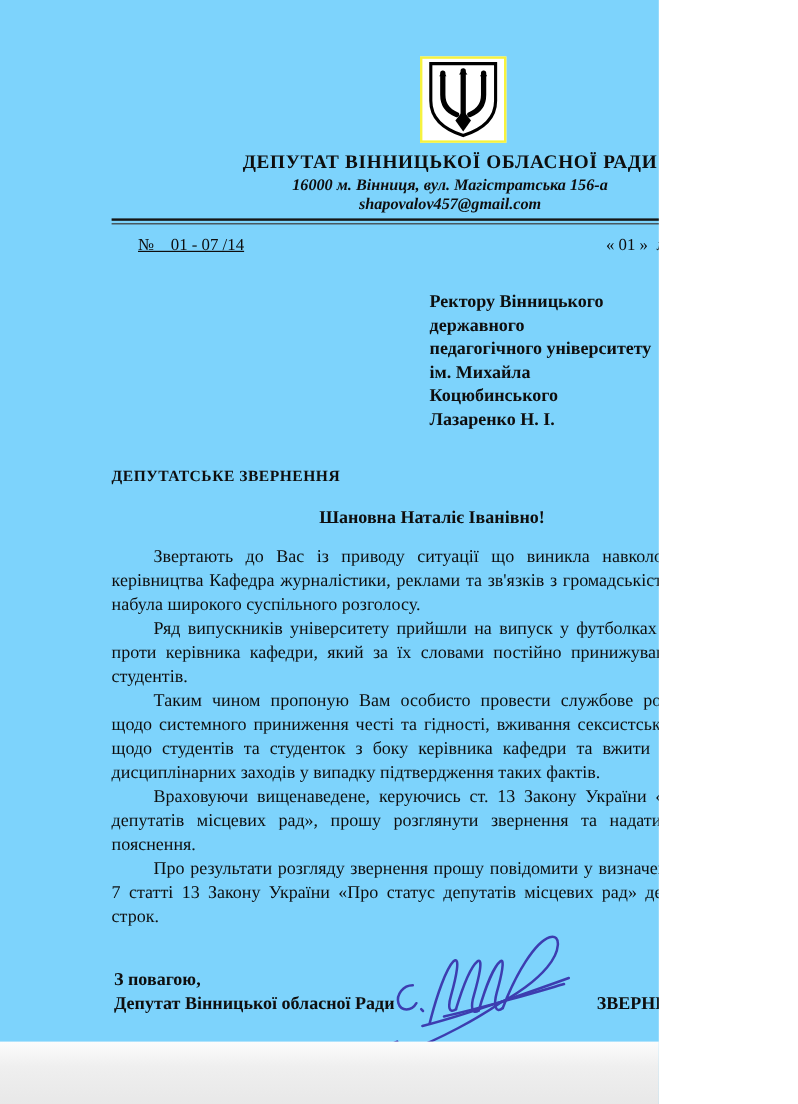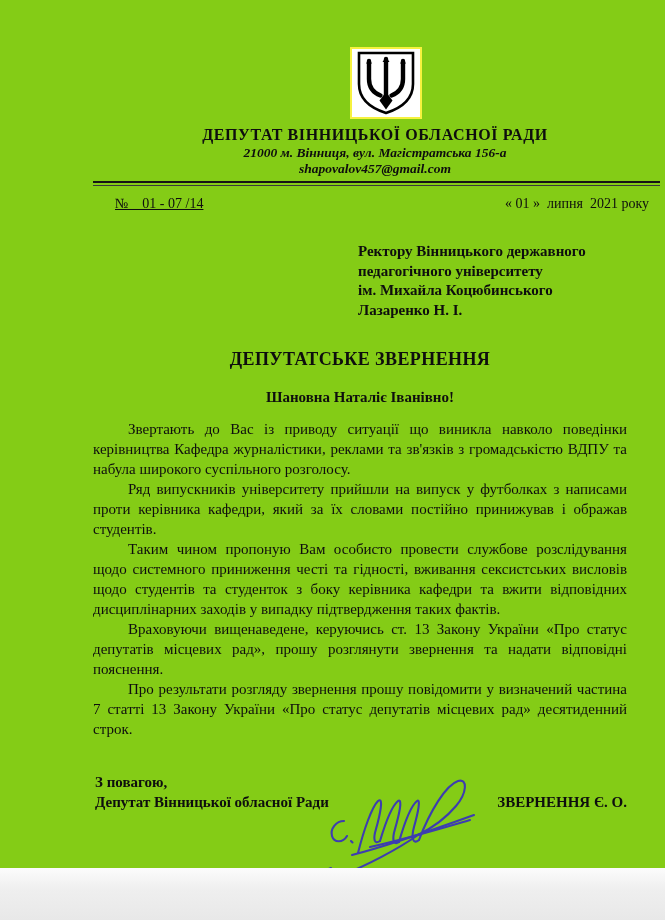--- a/index.html
+++ b/index.html
@@ -11,8 +11,8 @@
   }
   .page {
     position:relative;
-    width:665px; height:920px;
-    background:#84cc16;
+    width:549px; height:920px;
+    background:#7dd3fc;
     overflow:hidden;
   }
   .page-bottom {

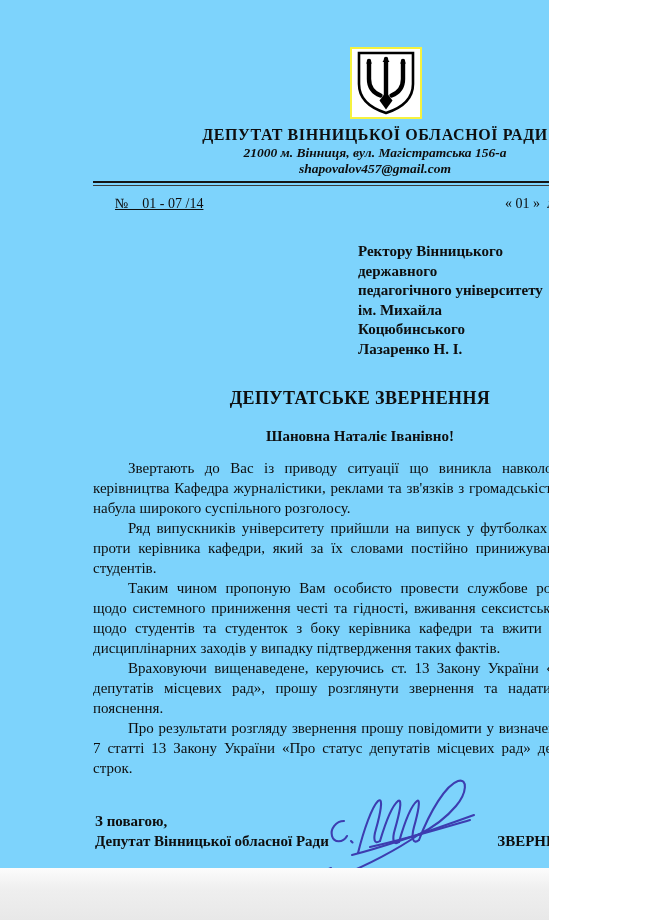--- a/index.html
+++ b/index.html
@@ -100,7 +100,7 @@
       </span>
     </div>
     <div class="org-name">ДЕПУТАТ ВІННИЦЬКОЇ ОБЛАСНОЇ РАДИ</div>
-    <div class="org-address">21000 м. Вінниця, вул. Магістратська 156-а</div>
+    <div class="org-address">16000 м. Вінниця, вул. Магістратська 156-а</div>
     <div class="org-email">shapovalov457@gmail.com</div>
   </div>
   <div class="header-rule"></div>

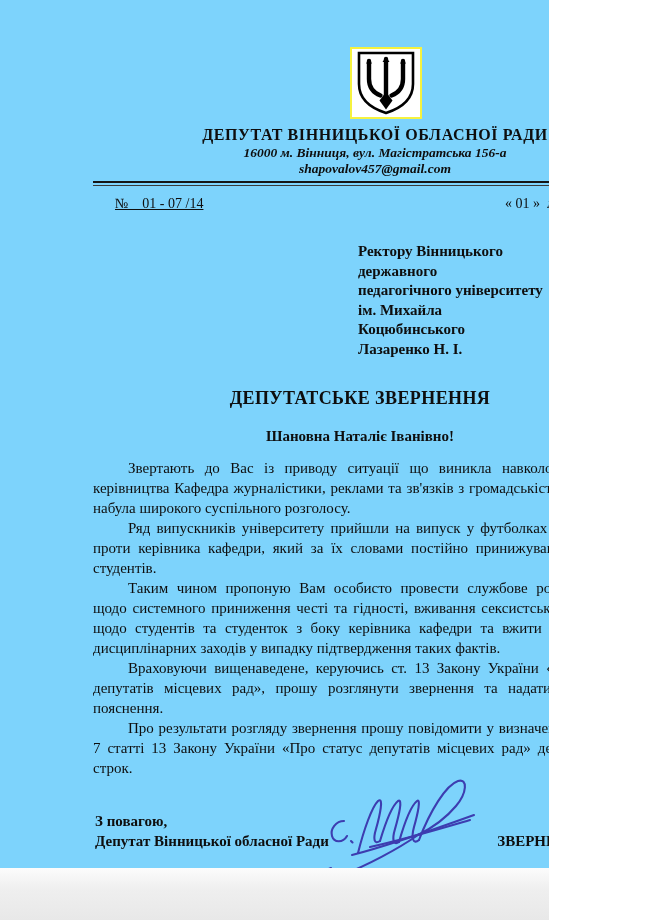--- a/index.html
+++ b/index.html
@@ -59,7 +59,7 @@
   
   .letter-title {
     margin-top:29px; margin-left:93px; width:534px;
-    text-align:center; font-weight:bold; font-size:18px; letter-spacing:0.4px;
+    font-weight:bold; font-size:13px; letter-spacing:0.4px;
   }
   .salutation {
     margin-top:19px; margin-left:93px; width:534px;

